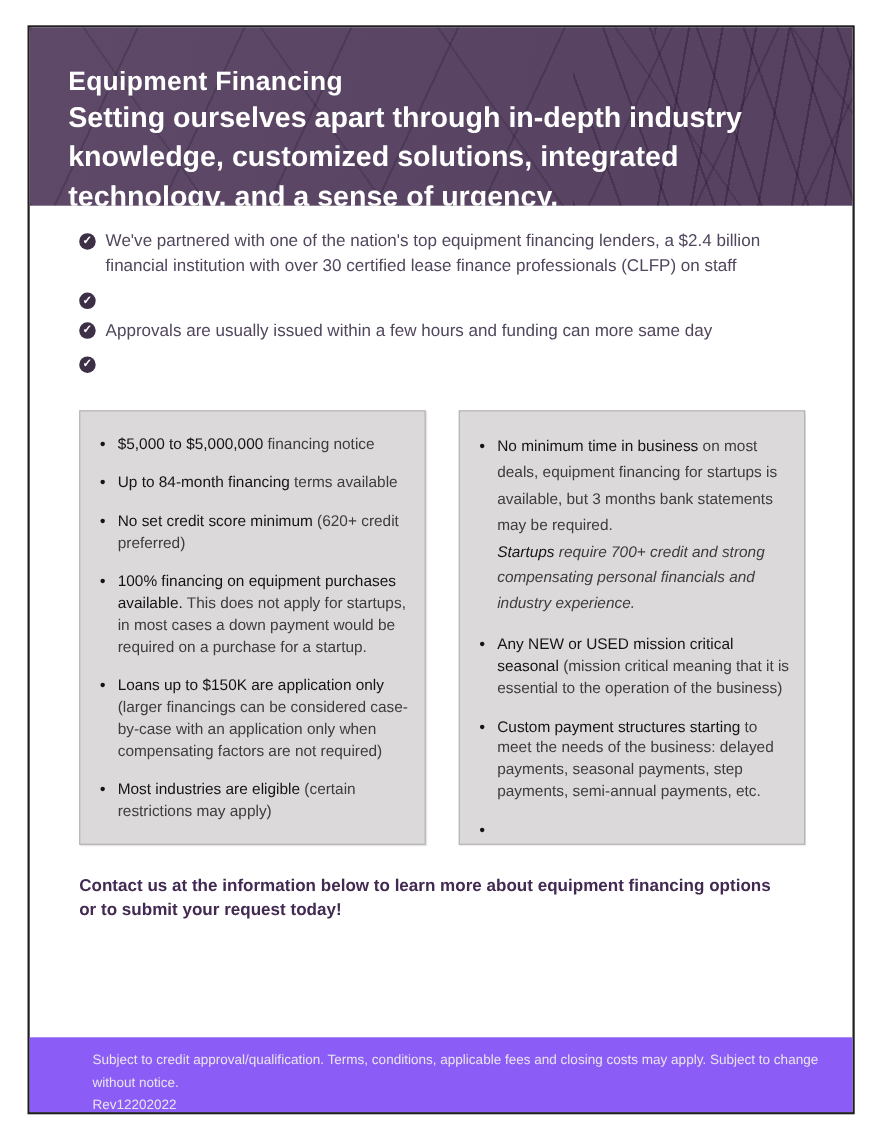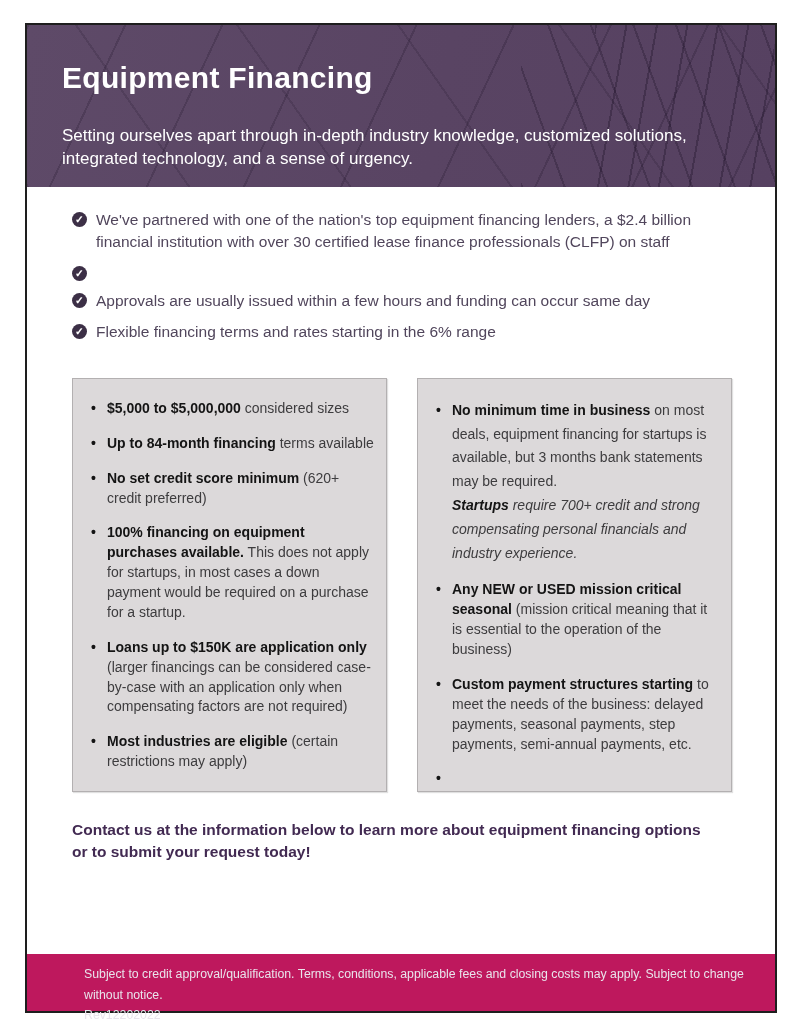--- a/index.html
+++ b/index.html
@@ -36,10 +36,10 @@
       linear-gradient(100deg, #5e4a68 0%, #594463 55%, #564161 100%);
   }
   .banner h1 {
-    font-size:30px;
+    font-size:24px;
     font-weight:700;
     letter-spacing:.3px;
-    margin-bottom:29px;
+    margin-bottom:0;
   }
   .banner .sub {
     font-size:17px;

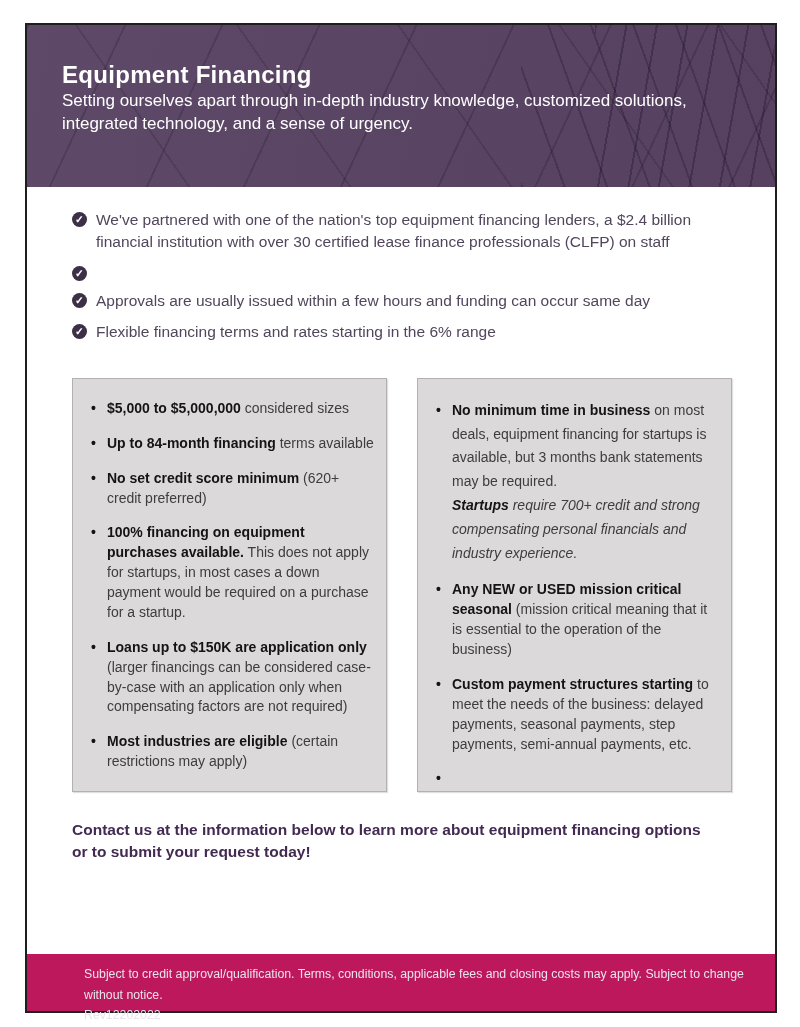--- a/index.html
+++ b/index.html
@@ -42,10 +42,10 @@
     margin-bottom:0;
   }
   .banner .sub {
-    font-size:17px;
+    font-size:26px;
     line-height:1.38;
     max-width:660px;
-    font-weight:400;
+    font-weight:700;
   }
 
   

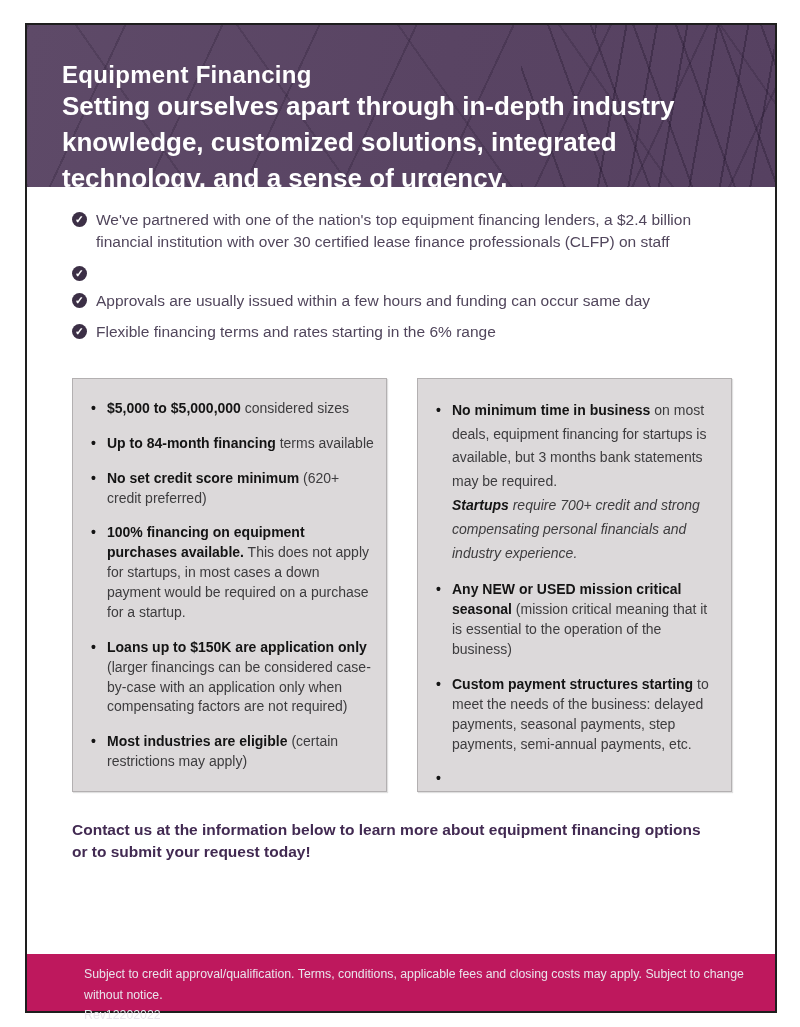--- a/index.html
+++ b/index.html
@@ -146,7 +146,7 @@
         </li>
         <li>
           <span class="check">✓</span>
-          <span class="t"><span>Approvals are usually issued within a few hours and funding can occur same day</span></span>
+          <span class="t"><span>Approvals are usually issued within a few hours and funding can more same day</span></span>
         </li>
         <li>
           <span class="check">✓</span>

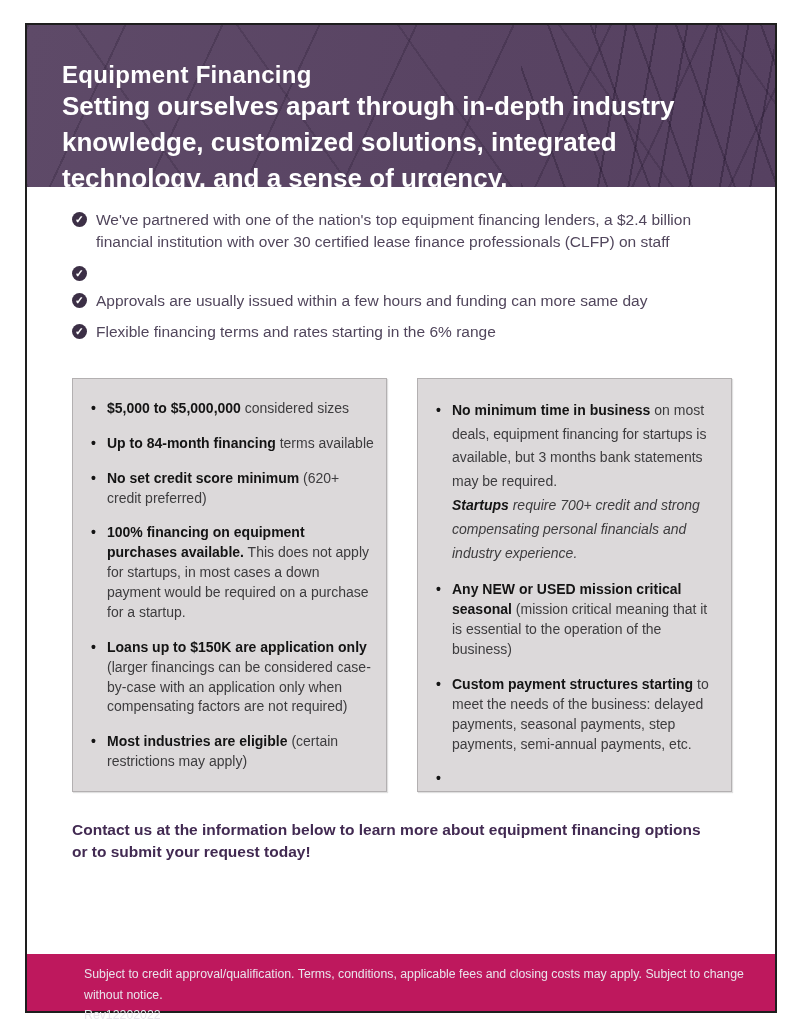--- a/index.html
+++ b/index.html
@@ -150,7 +150,6 @@
         </li>
         <li>
           <span class="check">✓</span>
-          <span class="t"><span>Flexible financing terms and rates starting in the 6% range</span></span>
         </li>
       </ul>
 

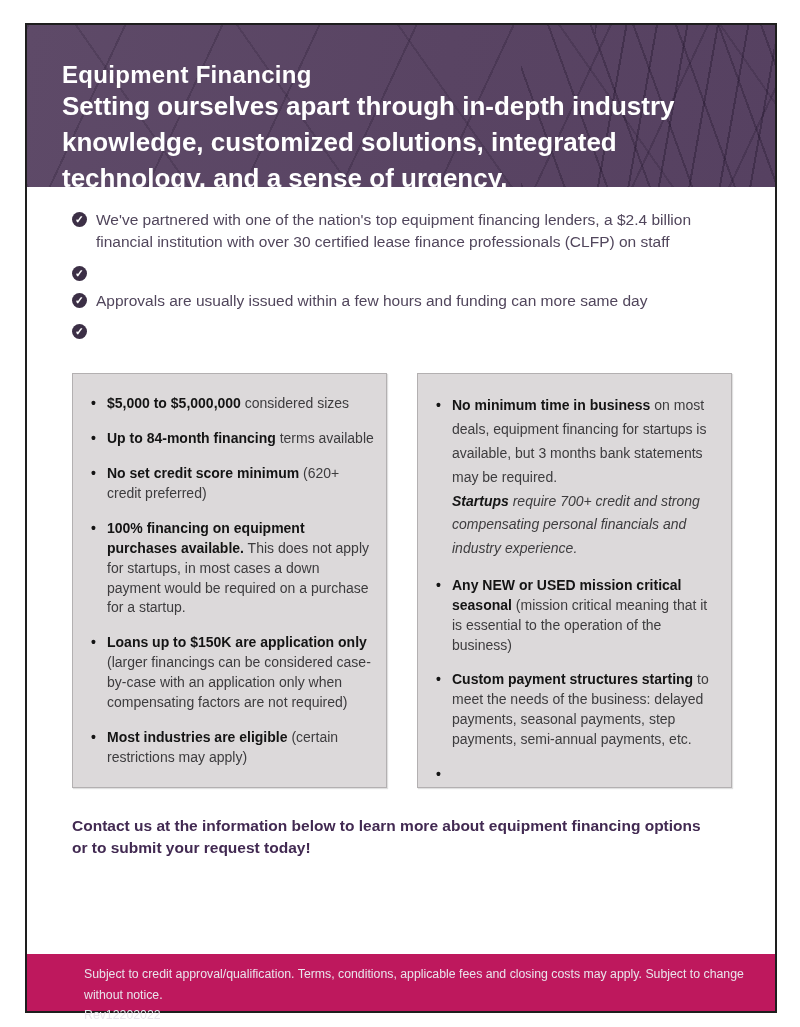--- a/index.html
+++ b/index.html
@@ -99,7 +99,7 @@
     color:#141414;
     font-weight:700;
   }
-  .b { font-weight:700; color:#141414; }
+  .b { font-weight:400; color:#141414; }
   .i { font-style:italic; }
   li.loose { line-height:1.7; }
 

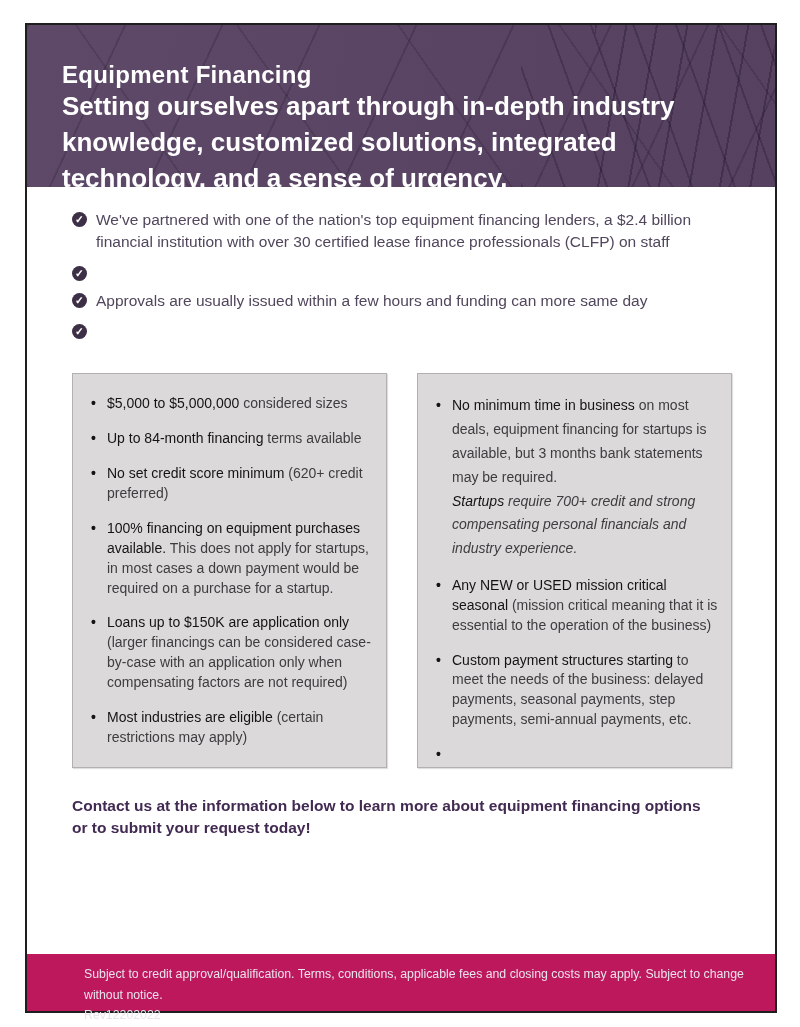--- a/index.html
+++ b/index.html
@@ -155,7 +155,7 @@
 
     <div class="boxes">
       <ul class="box">
-          <li><span class="dot">•</span><span class="t"><span class="b">$5,000 to $5,000,000</span><span> considered sizes</span></span></li>
+          <li><span class="dot">•</span><span class="t"><span class="b">$5,000 to $5,000,000</span><span> financing notice</span></span></li>
           <li><span class="dot">•</span><span class="t"><span class="b">Up to 84-month financing</span><span> terms available</span></span></li>
           <li><span class="dot">•</span><span class="t"><span class="b">No set credit score minimum</span><span> (620+ credit preferred)</span></span></li>
           <li><span class="dot">•</span><span class="t"><span class="b">100% financing on equipment purchases available.</span><span> This does not apply for startups, in most cases a down payment would be required on a purchase for a startup.</span></span></li>

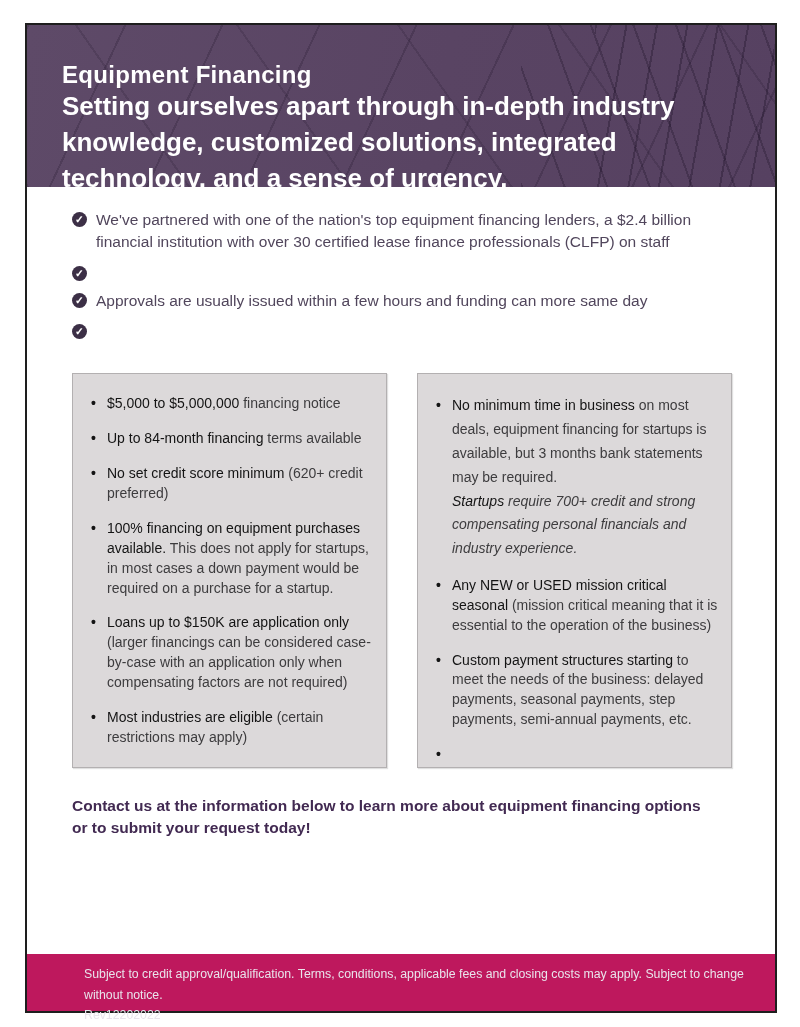--- a/index.html
+++ b/index.html
@@ -116,8 +116,8 @@
   .foot {
     position:absolute;
     left:0; right:0; bottom:0;
-    height:57px;
-    background:#be185d;
+    height:68px;
+    background:#8b5cf6;
     color:#e9e4ec;
     font-size:12.3px;
     line-height:1.68;

